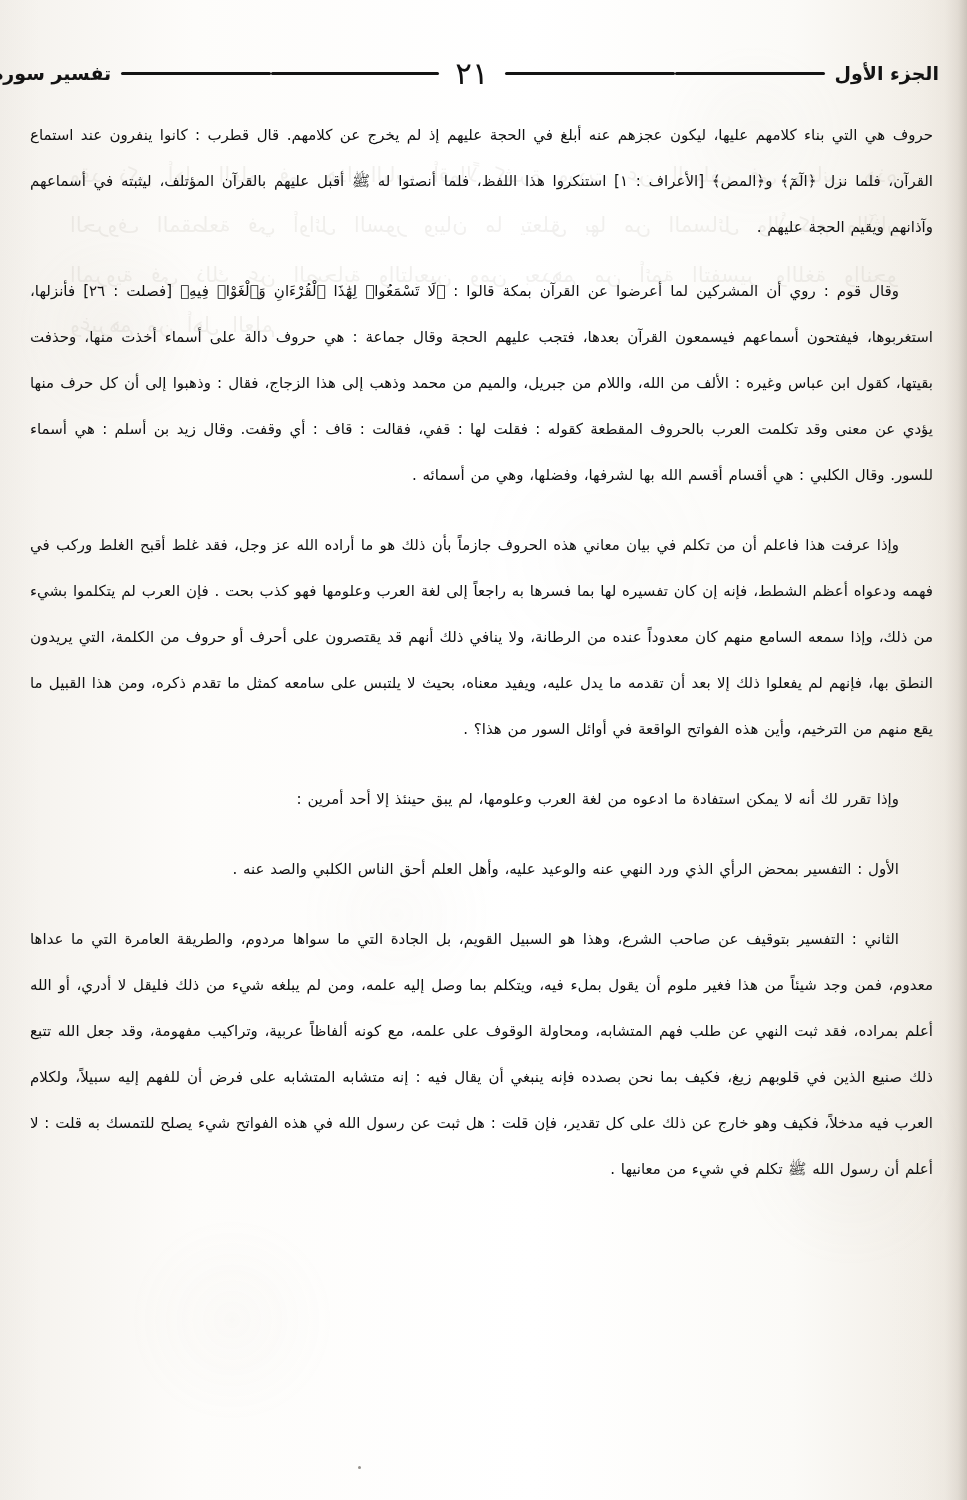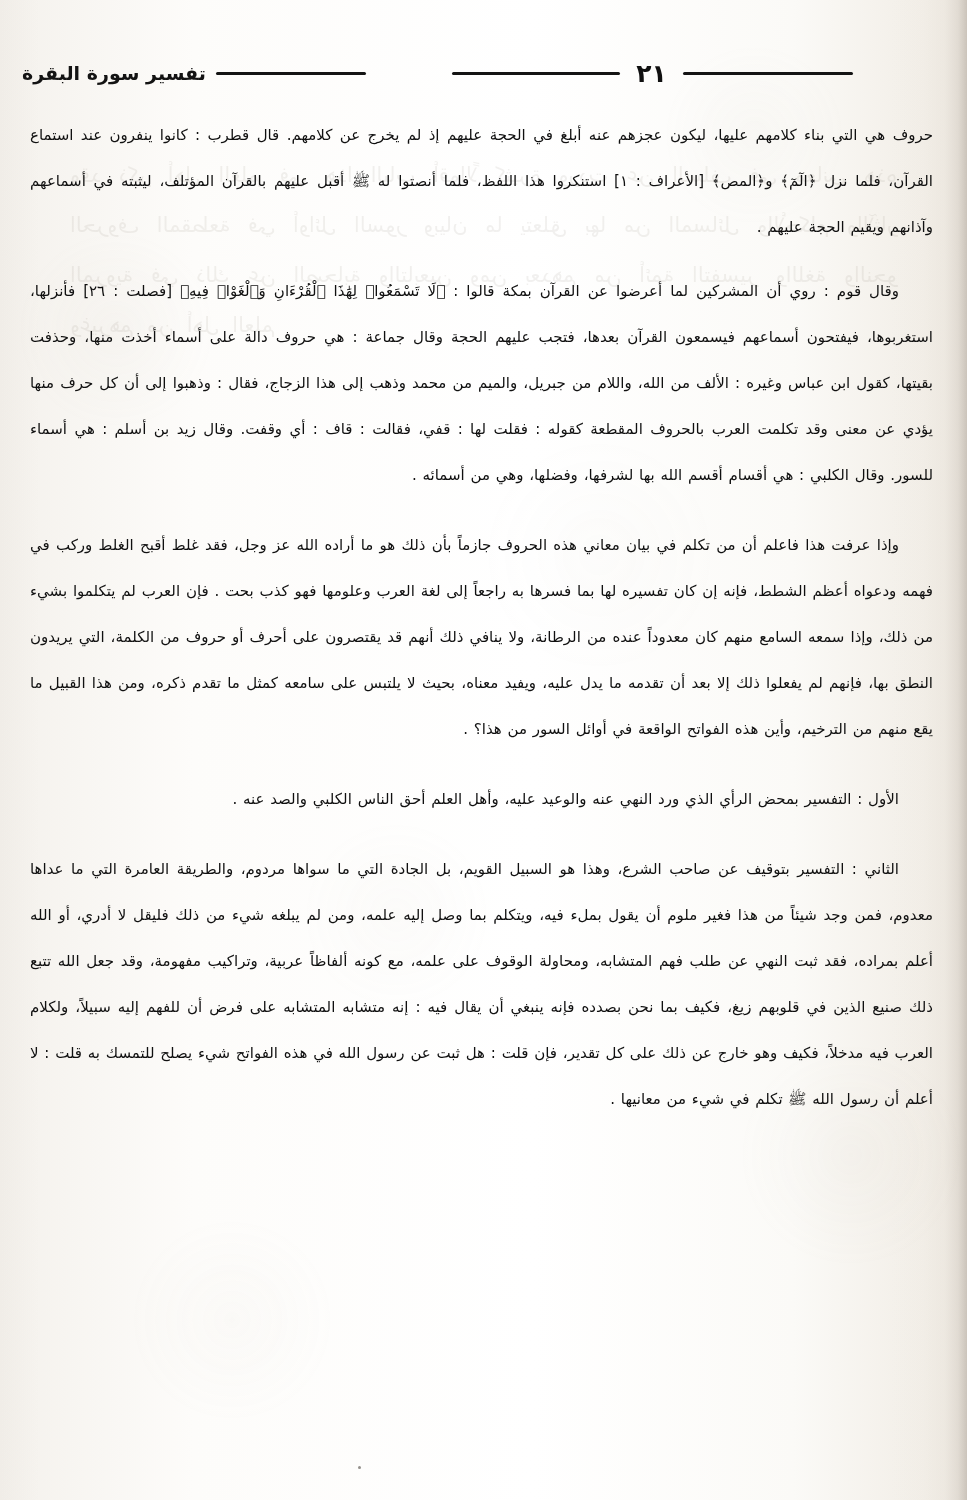--- a/index.html
+++ b/index.html
@@ -107,8 +107,8 @@
   .rh-inner-rule-left  { width: 168px; }
 
   .rh-pageno {
-    font-size: 25px;
-    font-weight: bold;
+    font-size: 31px;
+    font-weight: normal;
     color: #101010;
     padding: 0 16px;
     letter-spacing: 1px;

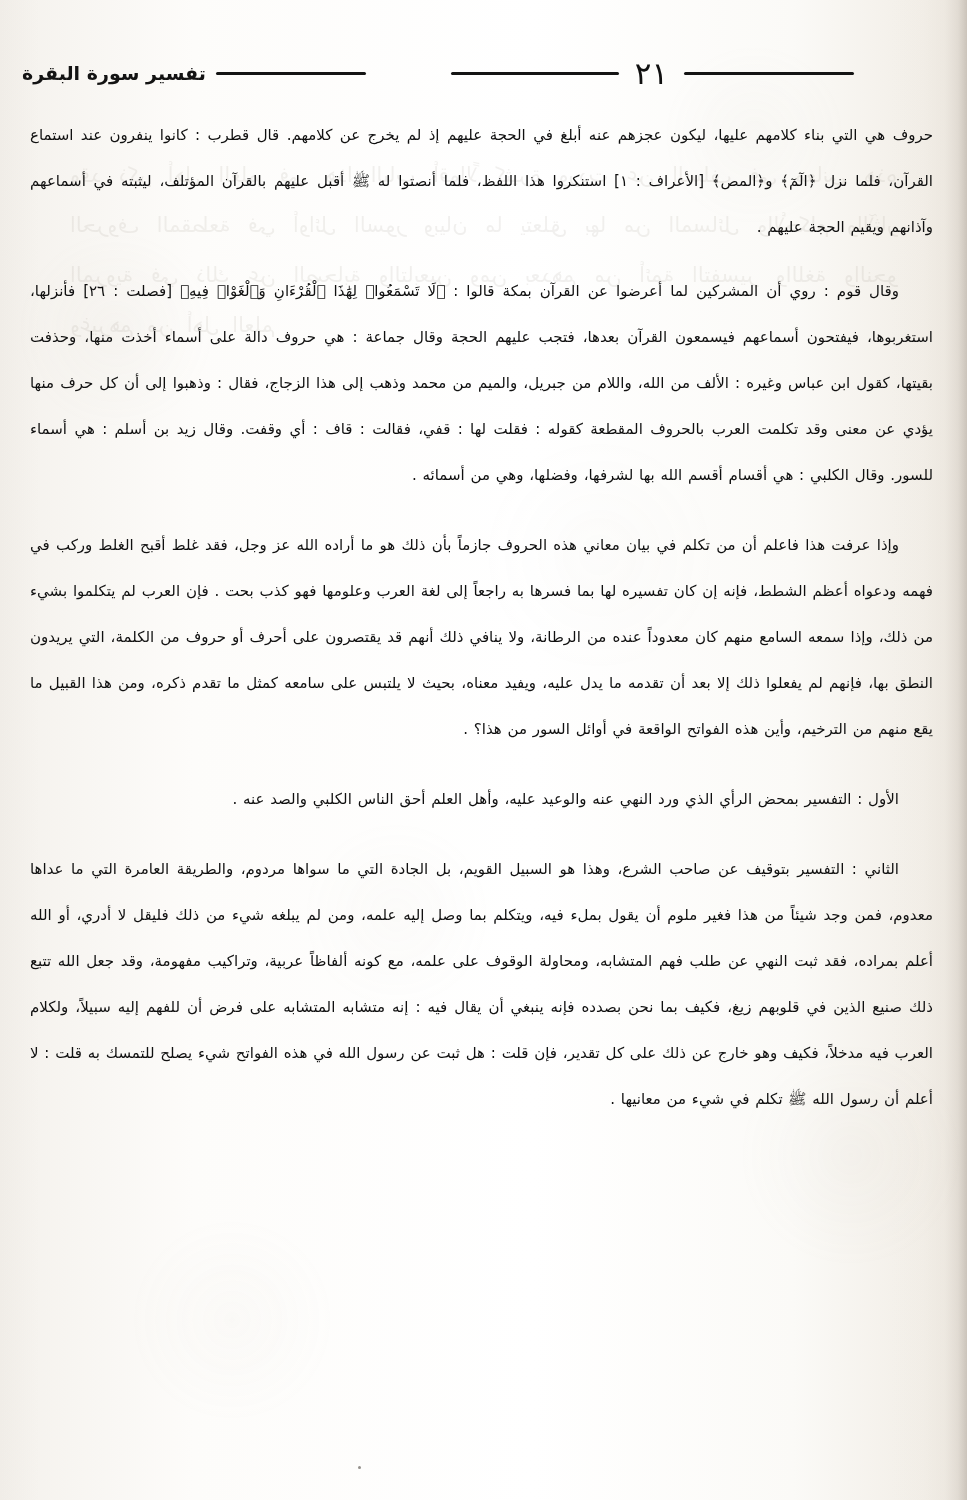--- a/index.html
+++ b/index.html
@@ -172,6 +172,10 @@
 
   <div class="running-head">
 
+    <div class="rh-side">
+      <span class="rh-text">الجزء الأول</span>
+      <span class="rh-rule rh-rule-right"></span>
+    </div>
 
     <div class="rh-center">
       <span class="rh-rule rh-inner-rule-right"></span>

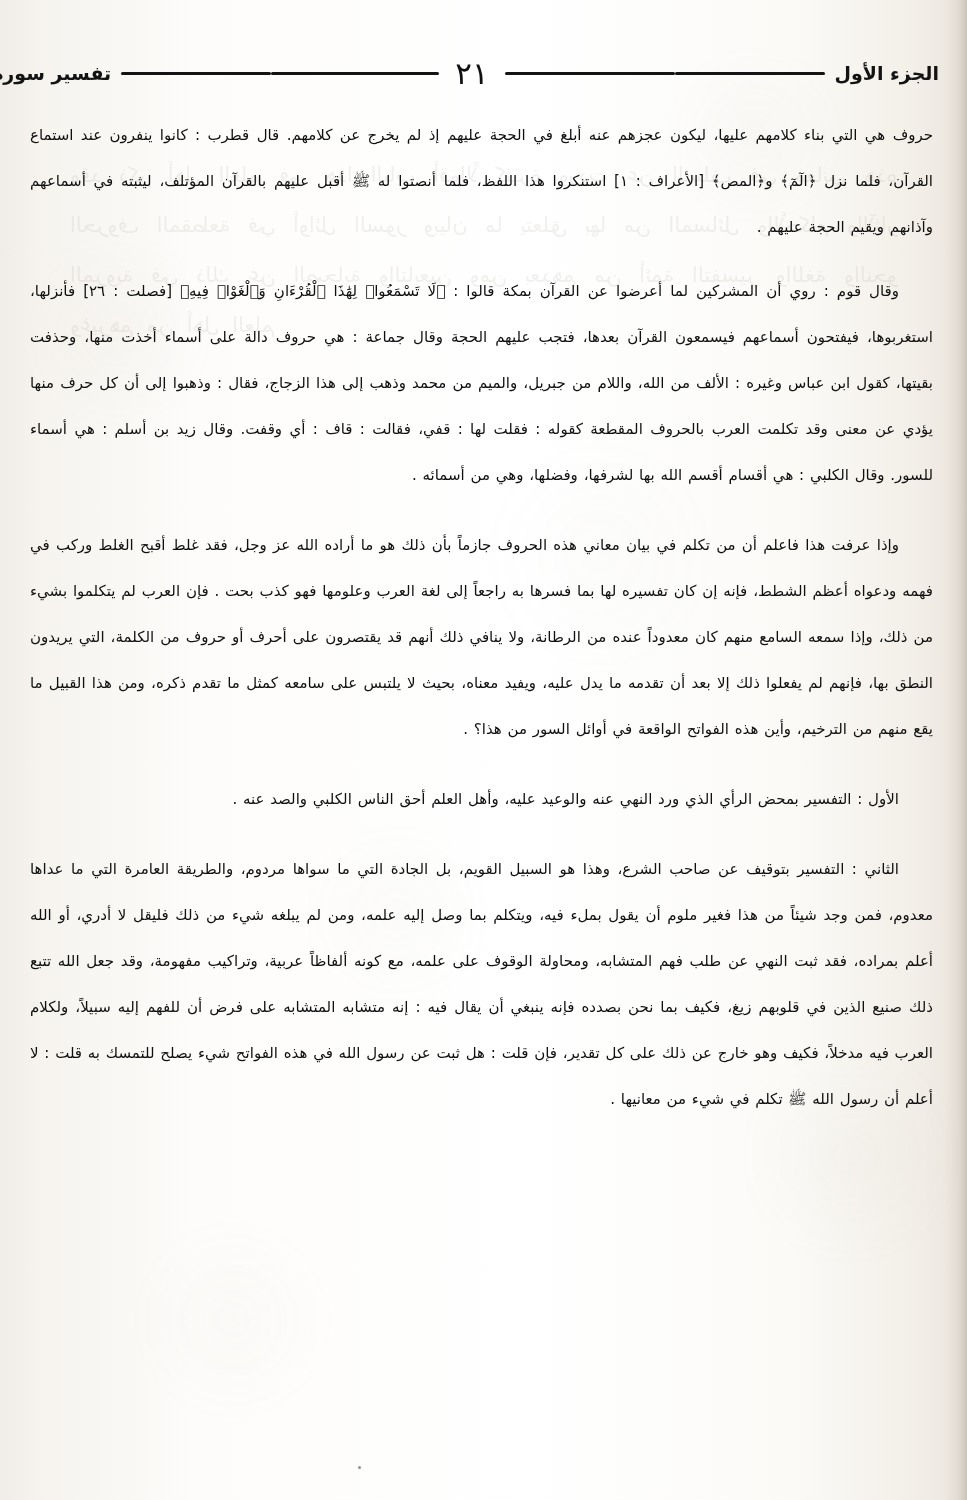--- a/index.html
+++ b/index.html
@@ -198,6 +198,7 @@
 
     <p class="para gap-lg">وإذا عرفت هذا فاعلم أن من تكلم في بيان معاني هذه الحروف جازماً بأن ذلك هو ما أراده الله عز وجل، فقد غلط أقبح الغلط وركب في فهمه ودعواه أعظم الشطط، فإنه إن كان تفسيره لها بما فسرها به راجعاً إلى لغة العرب وعلومها فهو كذب بحت . فإن العرب لم يتكلموا بشيء من ذلك، وإذا سمعه السامع منهم كان معدوداً عنده من الرطانة، ولا ينافي ذلك أنهم قد يقتصرون على أحرف أو حروف من الكلمة، التي يريدون النطق بها، فإنهم لم يفعلوا ذلك إلا بعد أن تقدمه ما يدل عليه، ويفيد معناه، بحيث لا يلتبس على سامعه كمثل ما تقدم ذكره، ومن هذا القبيل ما يقع منهم من الترخيم، وأين هذه الفواتح الواقعة في أوائل السور من هذا؟ .</p>
 
+    <p class="para gap-lg">وإذا تقرر لك أنه لا يمكن استفادة ما ادعوه من لغة العرب وعلومها، لم يبق حينئذ إلا أحد أمرين :</p>
 
     <p class="para gap-lg">الأول : التفسير بمحض الرأي الذي ورد النهي عنه والوعيد عليه، وأهل العلم أحق الناس الكلبي والصد عنه .</p>
 

